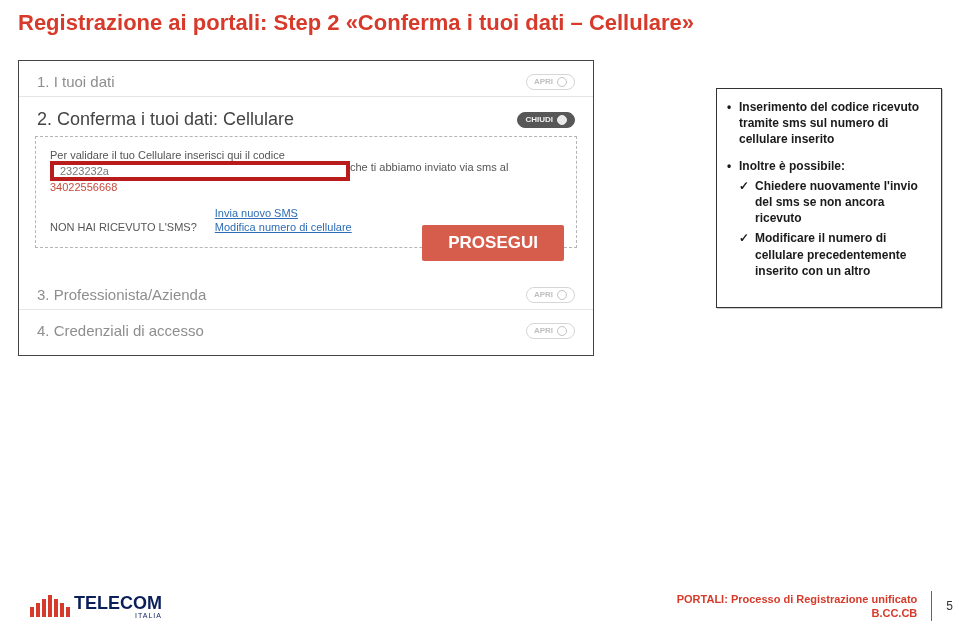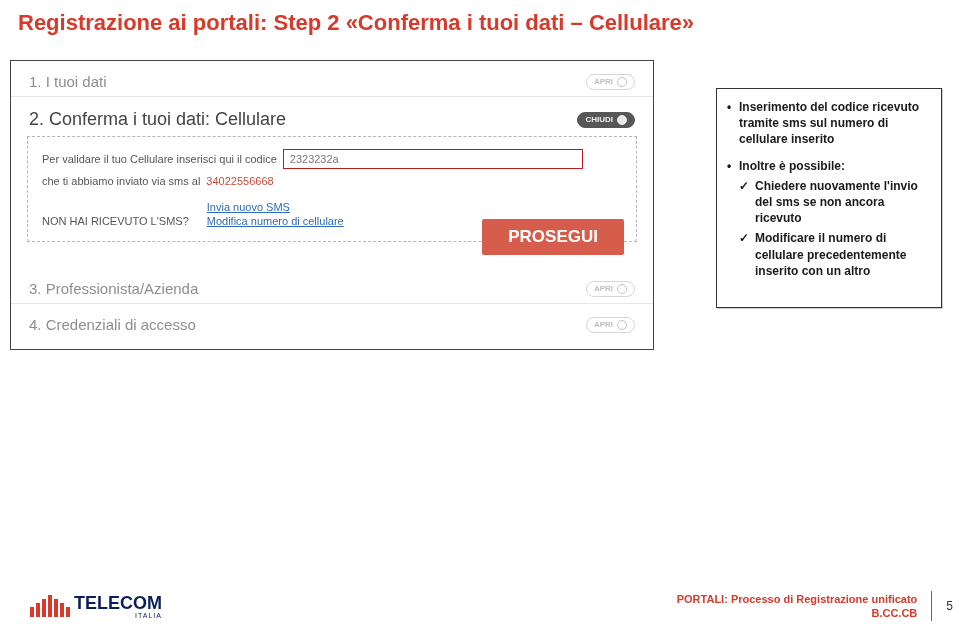--- a/index.html
+++ b/index.html
@@ -12,8 +12,8 @@
   }
 
   .ui-box {
-    position: absolute; left: 10px; top: 60px;
-    width: 644px; border: 1px solid #444; background: #fff;
+    position: absolute; left: 18px; top: 60px;
+    width: 576px; border: 1px solid #444; background: #fff;
     padding: 0;
   }
 

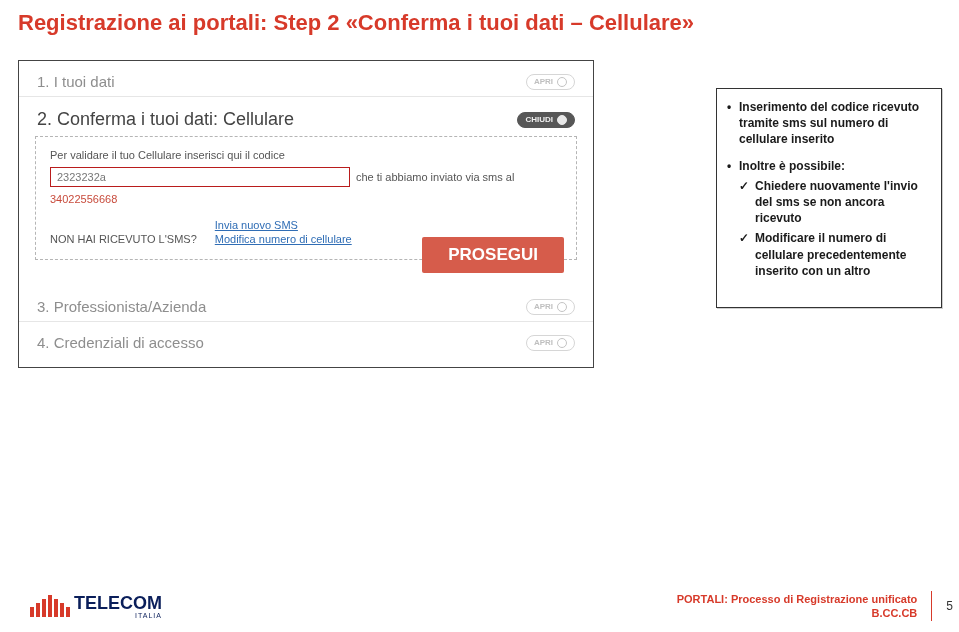--- a/index.html
+++ b/index.html
@@ -46,7 +46,7 @@
     position: relative;
   }
 
-  .instr { font-size: 11px; color: #555; display: flex; align-items: center; flex-wrap: wrap; gap: 6px; }
+  .instr { font-size: 11px; color: #555; display: flex; flex-wrap: wrap; }
   .code-input {
     font-family: inherit; font-size: 11px;
     width: 300px; height: 20px; padding: 0 6px;

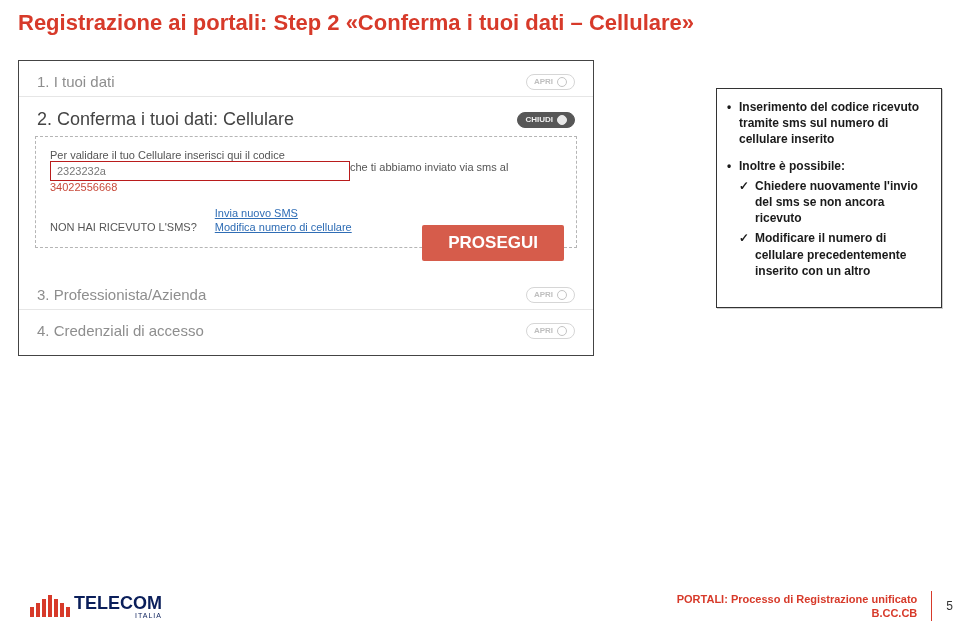--- a/index.html
+++ b/index.html
@@ -50,7 +50,7 @@
   .code-input {
     font-family: inherit; font-size: 11px;
     width: 300px; height: 20px; padding: 0 6px;
-    border: 1px solid #b91c1c; background: #fff; color: #777;
+    border: 4px solid #b91c1c; background: #fff; color: #777;
   }
   .phone-hl { color: #c84b3c; }
 

